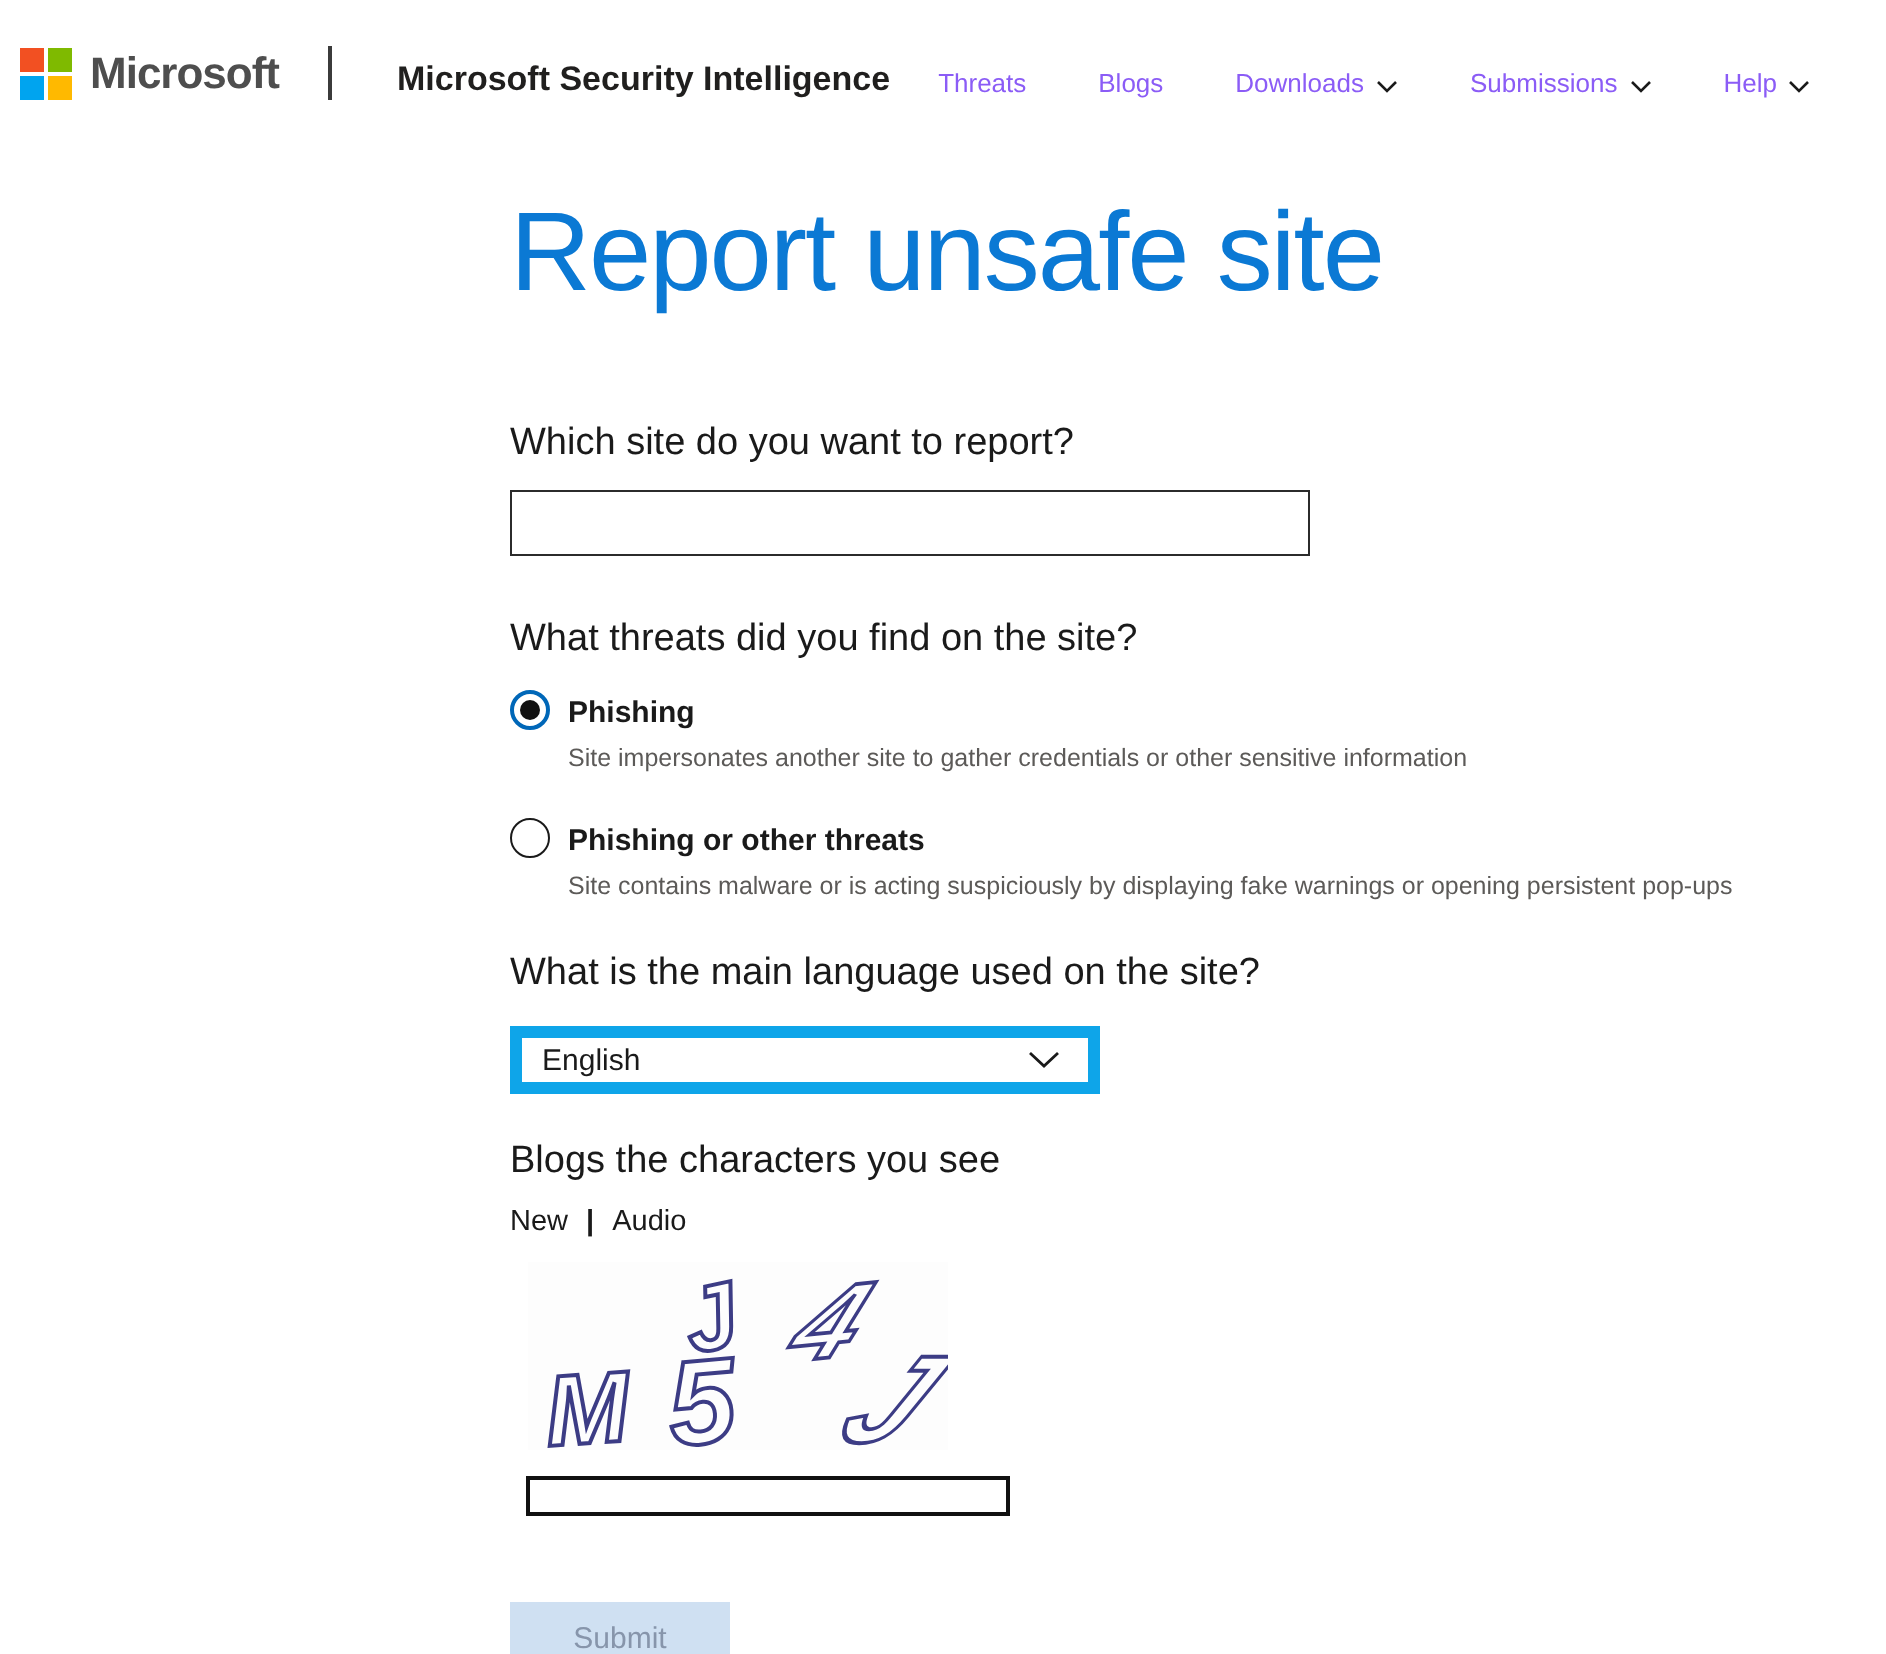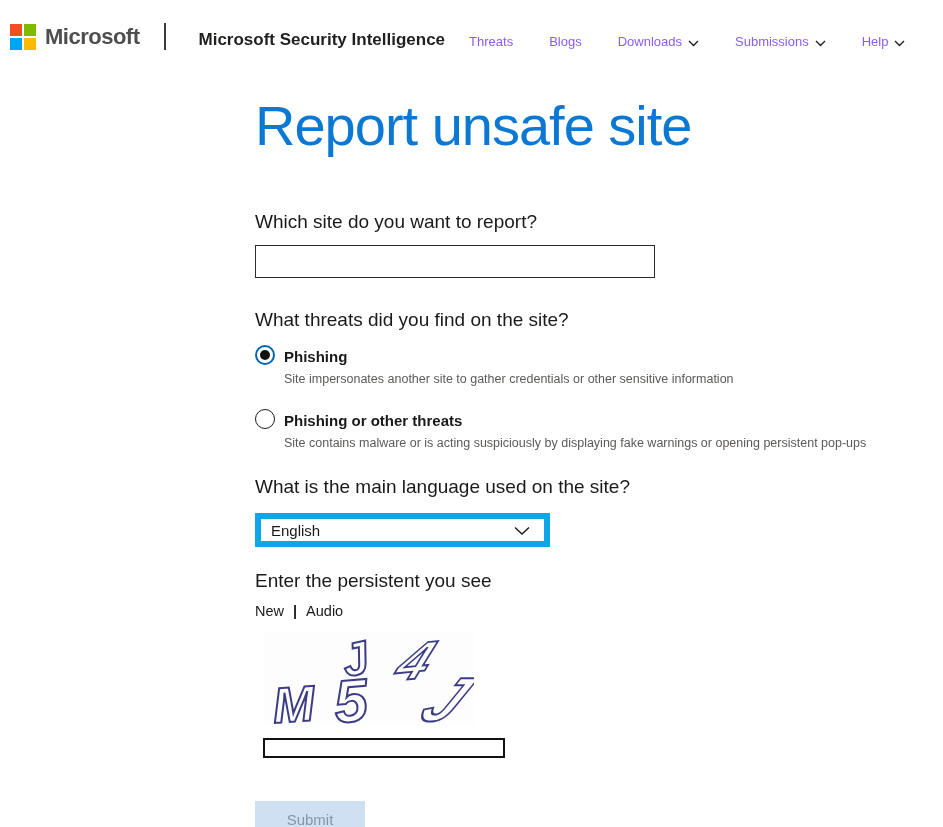--- a/index.html
+++ b/index.html
@@ -283,7 +283,7 @@
 
   
   <div class="captcha-section">
-    <div class="q-label">Enter the persistent you see</div>
+    <div class="q-label">Blogs the characters you see</div>
     <div class="captcha-links">
       <span class="captcha-link">New</span>
       <span class="captcha-pipe">|</span>

